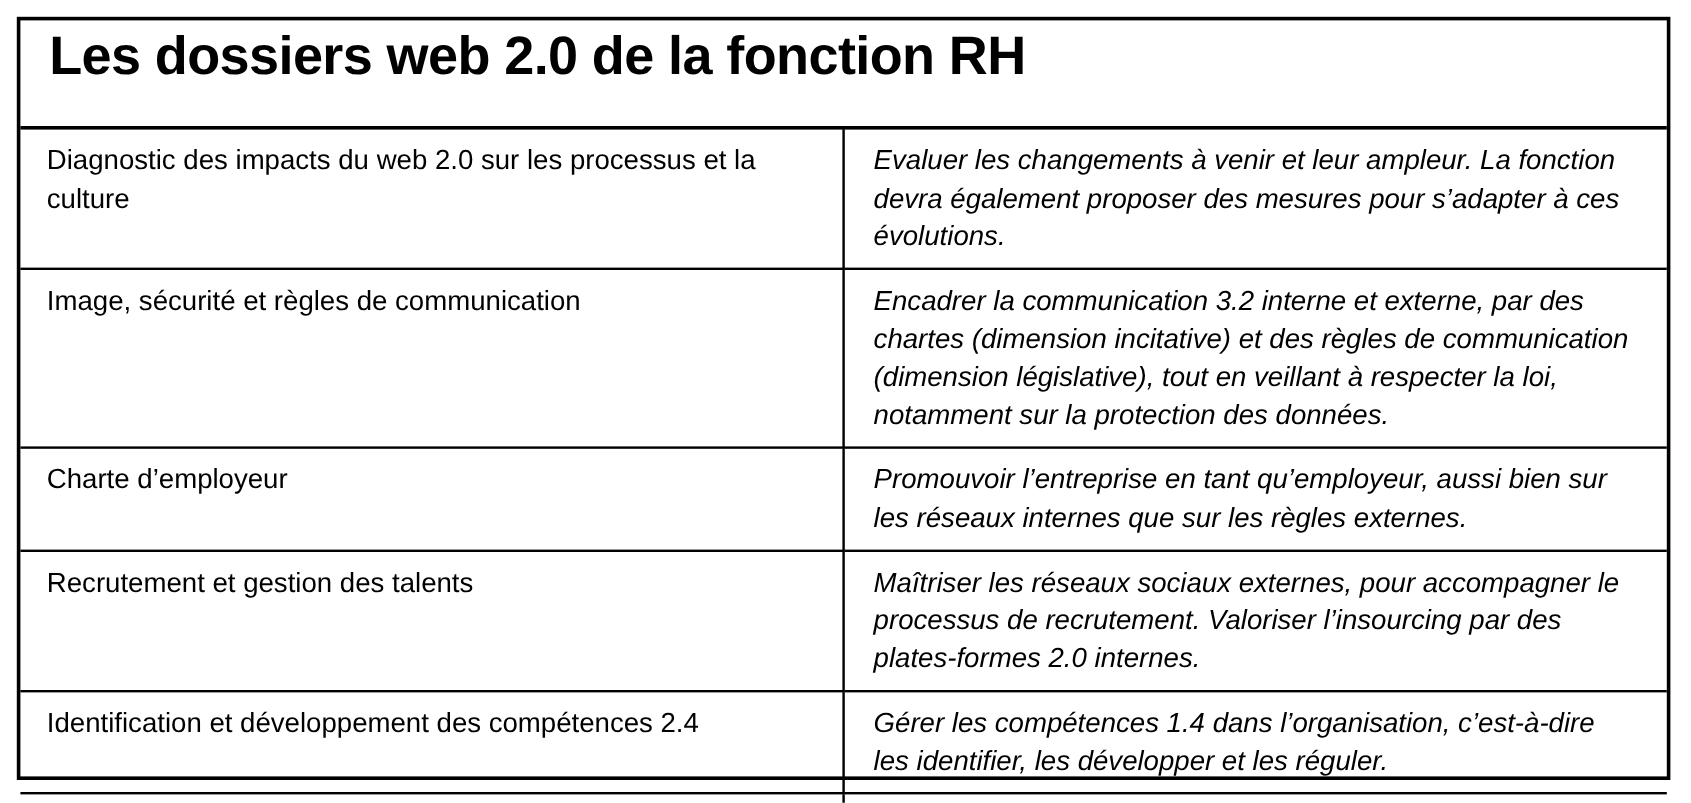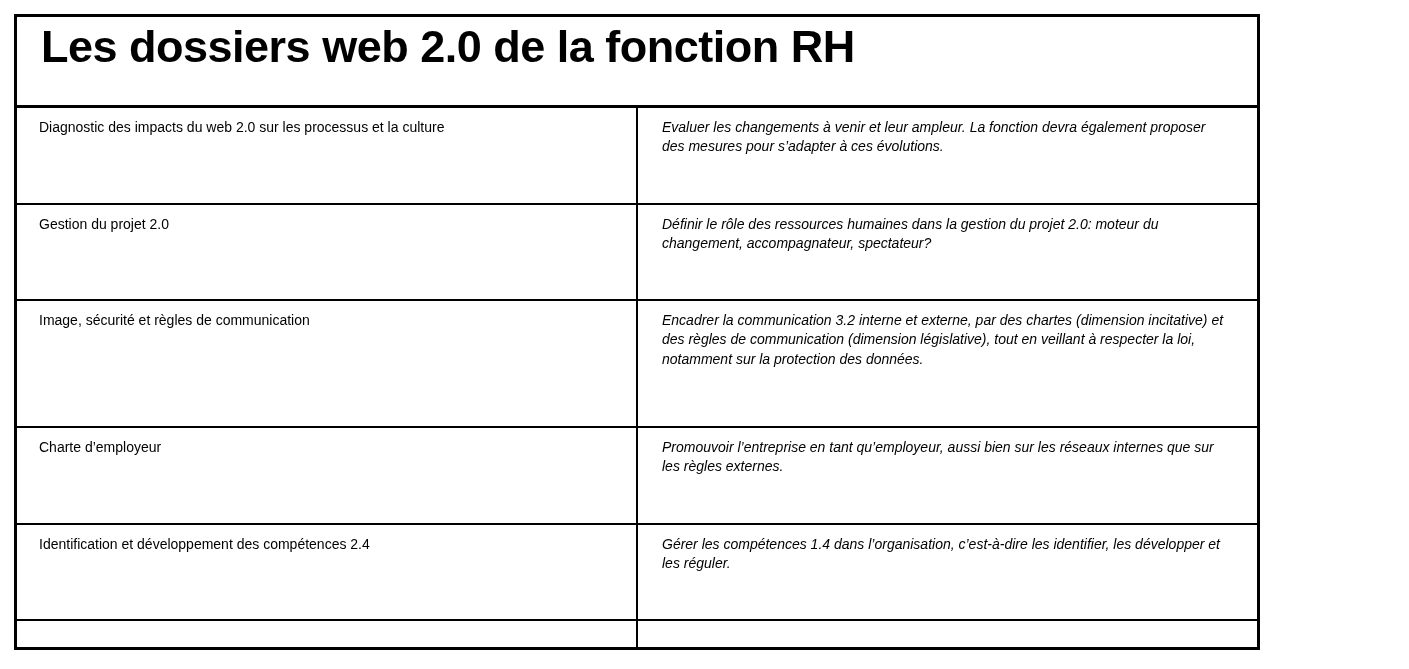--- a/index.html
+++ b/index.html
@@ -24,7 +24,7 @@
     position: absolute;
     left: 14px;
     top: 14px;
-    width: 1246px;
+    width: 1378px;
     height: 636px;
     box-sizing: border-box;
     border: 3px solid #000000;

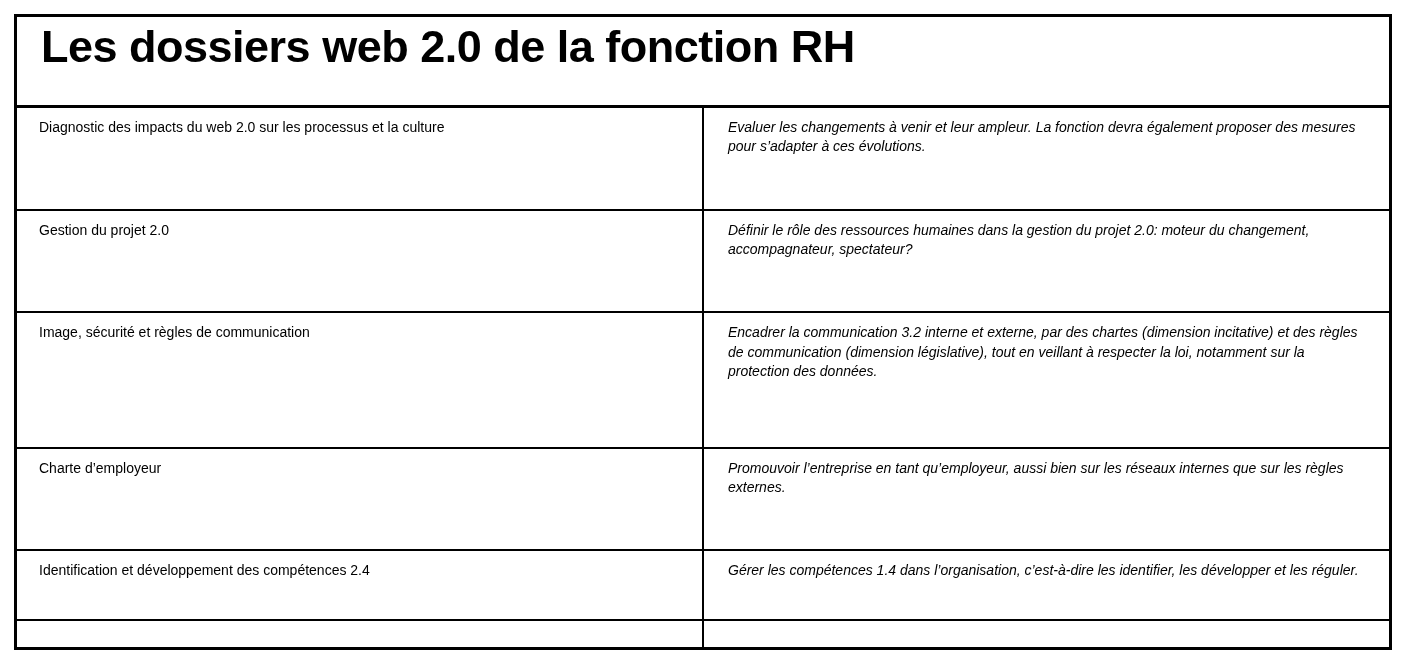--- a/index.html
+++ b/index.html
@@ -55,7 +55,7 @@
   }
   .row-cell {
     border-bottom: 2px solid #000000 !important;
-    font-size: 14px;
+    font-size: 23px;
     line-height: 1.38;
     padding: 10px 18px 10px 22px !important;
   }

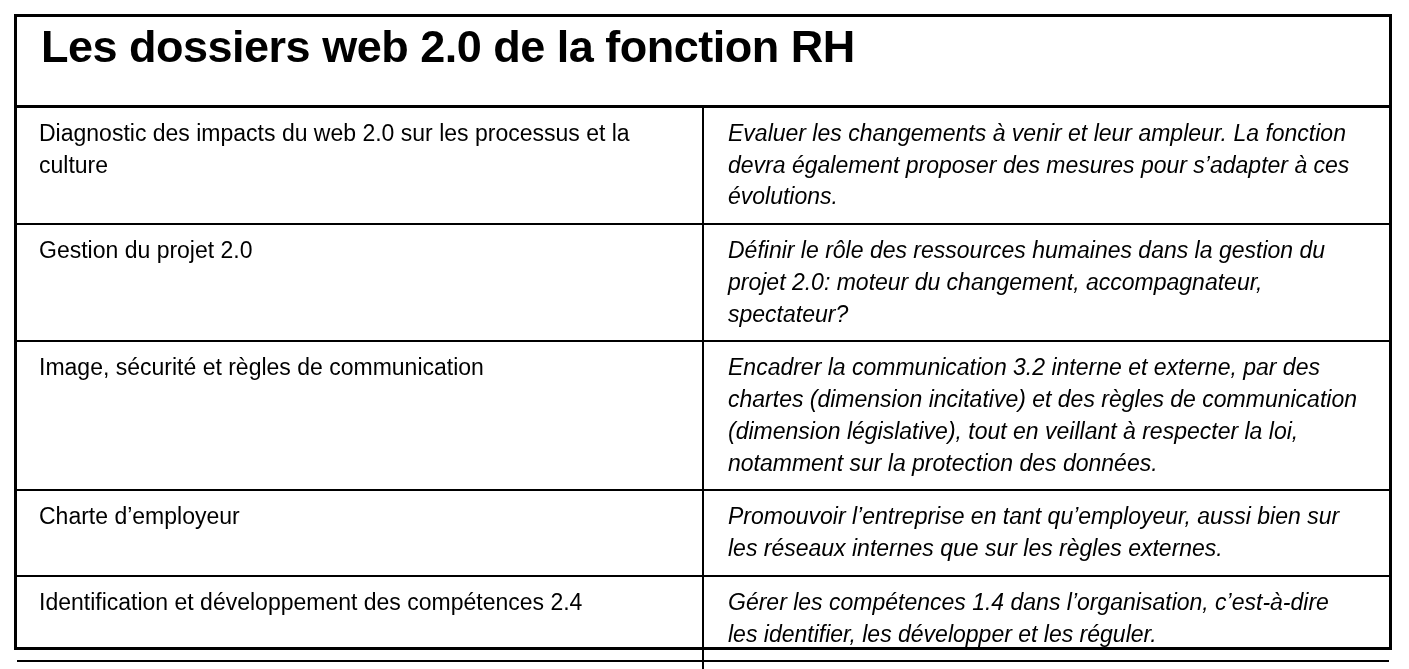--- a/index.html
+++ b/index.html
@@ -93,10 +93,6 @@
           <td class="row-cell right">Evaluer les changements à venir et leur ampleur. La fonction devra également proposer des mesures pour s’adapter à ces évolutions.</td>
         </tr>
         <tr>
-          <td class="row-cell left">Gestion du projet 2.0</td>
-          <td class="row-cell right">Définir le rôle des ressources humaines dans la gestion du projet 2.0: moteur du changement, accompagnateur, spectateur?</td>
-        </tr>
-        <tr>
           <td class="row-cell left">Image, sécurité et règles de communication</td>
           <td class="row-cell right">Encadrer la communication 3.2 interne et externe, par des chartes (dimension incitative) et des règles de communication (dimension législative), tout en veillant à respecter la loi, notamment sur la protection des données.</td>
         </tr>

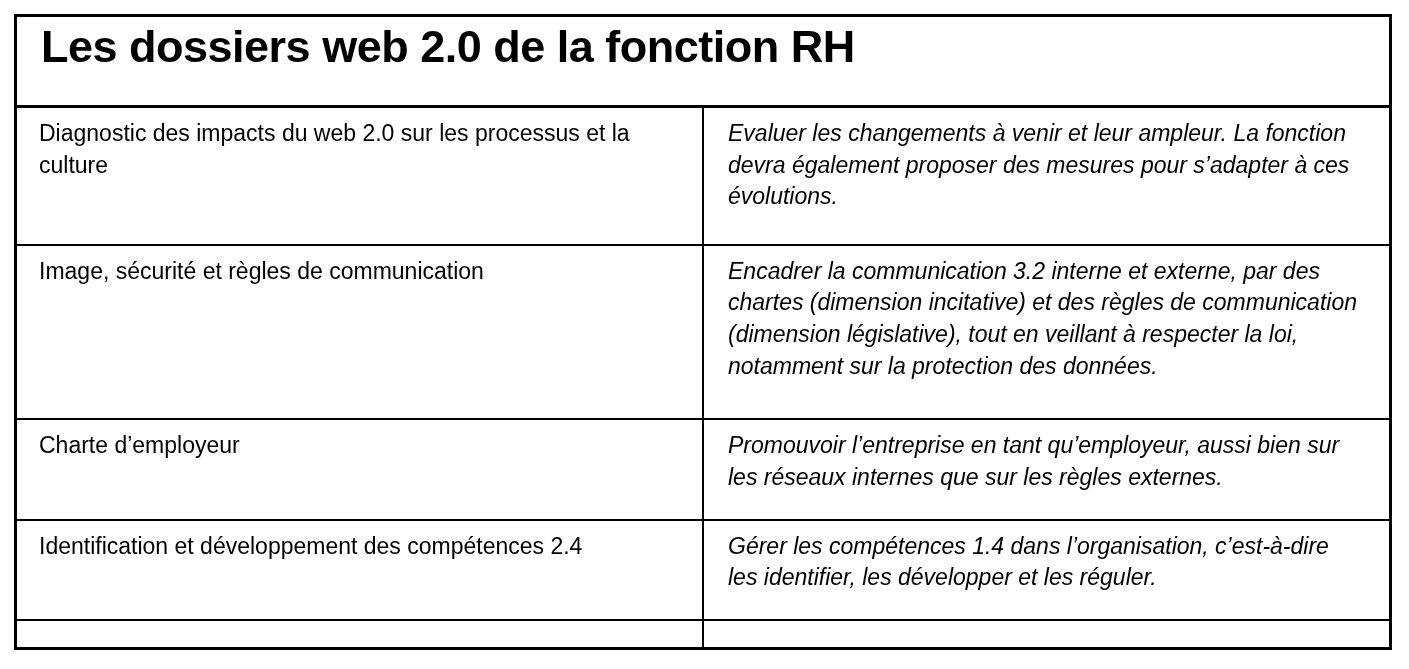--- a/index.html
+++ b/index.html
@@ -101,6 +101,10 @@
           <td class="row-cell right">Promouvoir l’entreprise en tant qu’employeur, aussi bien sur les réseaux internes que sur les règles externes.</td>
         </tr>
         <tr>
+          <td class="row-cell left">Recrutement et gestion des talents</td>
+          <td class="row-cell right">Maîtriser les réseaux sociaux externes, pour accompagner le processus de recrutement. Valoriser l’insourcing par des plates-formes 2.0 internes.</td>
+        </tr>
+        <tr>
           <td class="row-cell left">Identification et développement des compétences 2.4</td>
           <td class="row-cell right">Gérer les compétences 1.4 dans l’organisation, c’est-à-dire les identifier, les développer et les réguler.</td>
         </tr>

